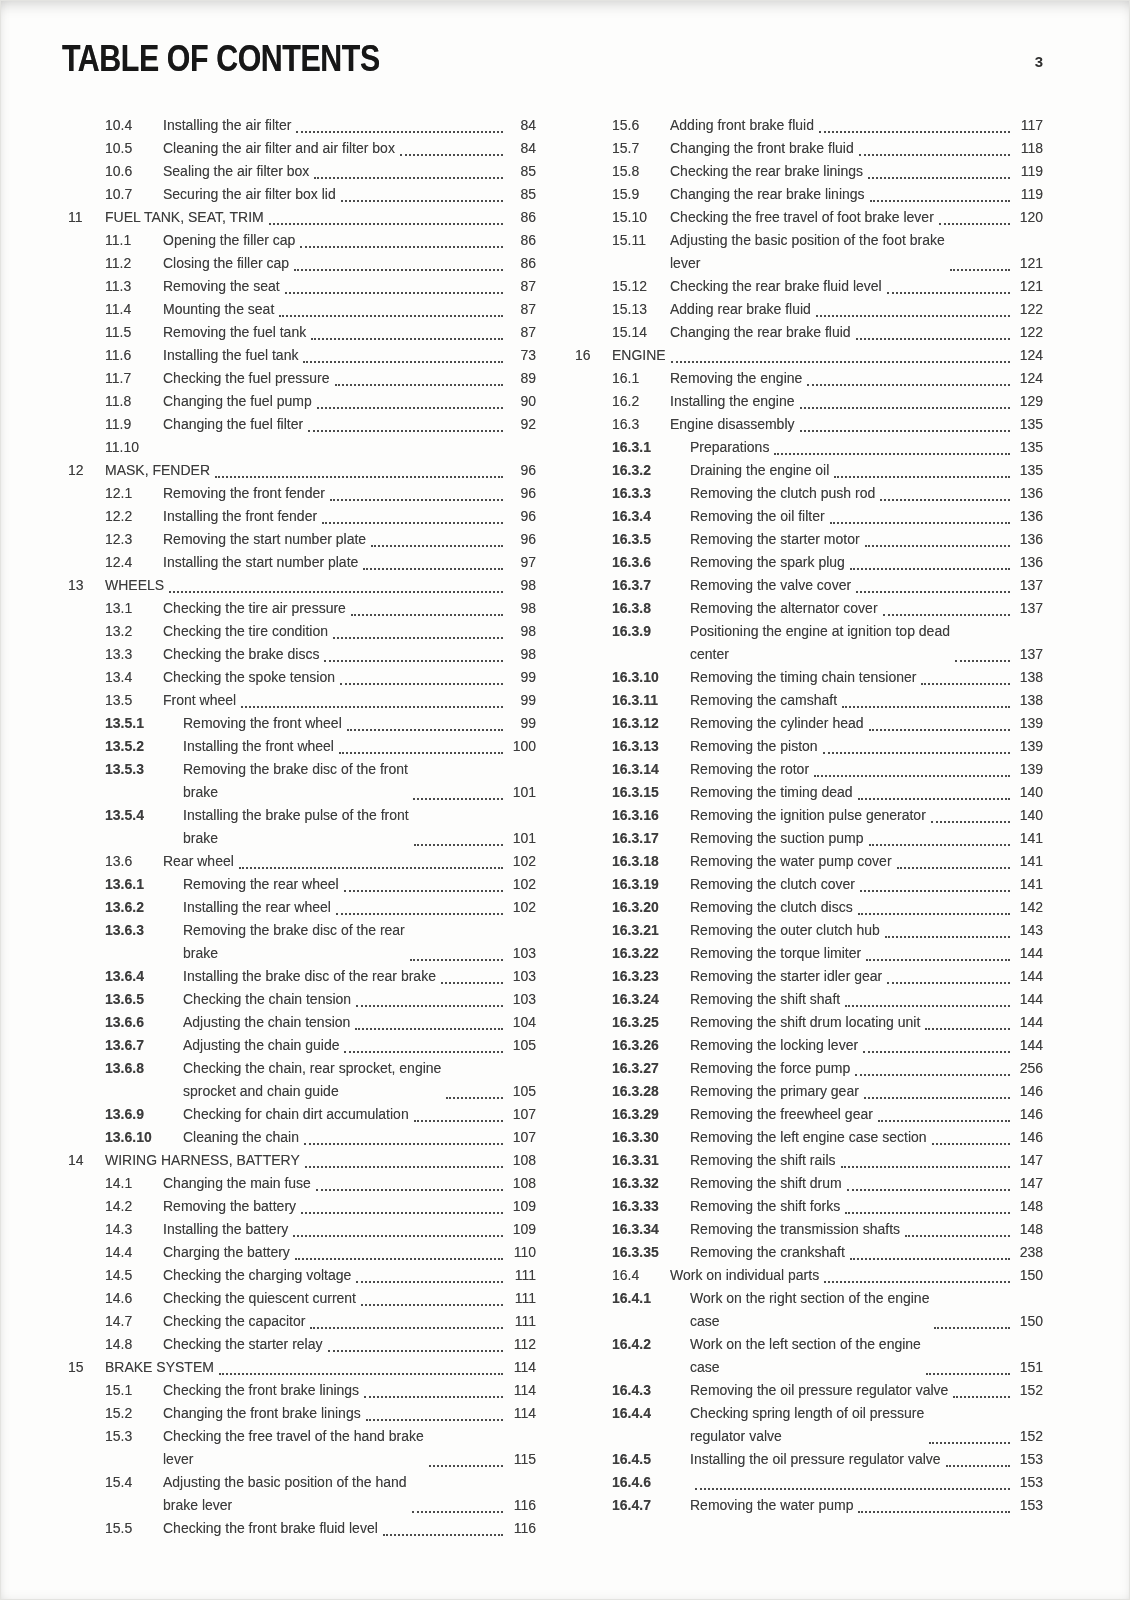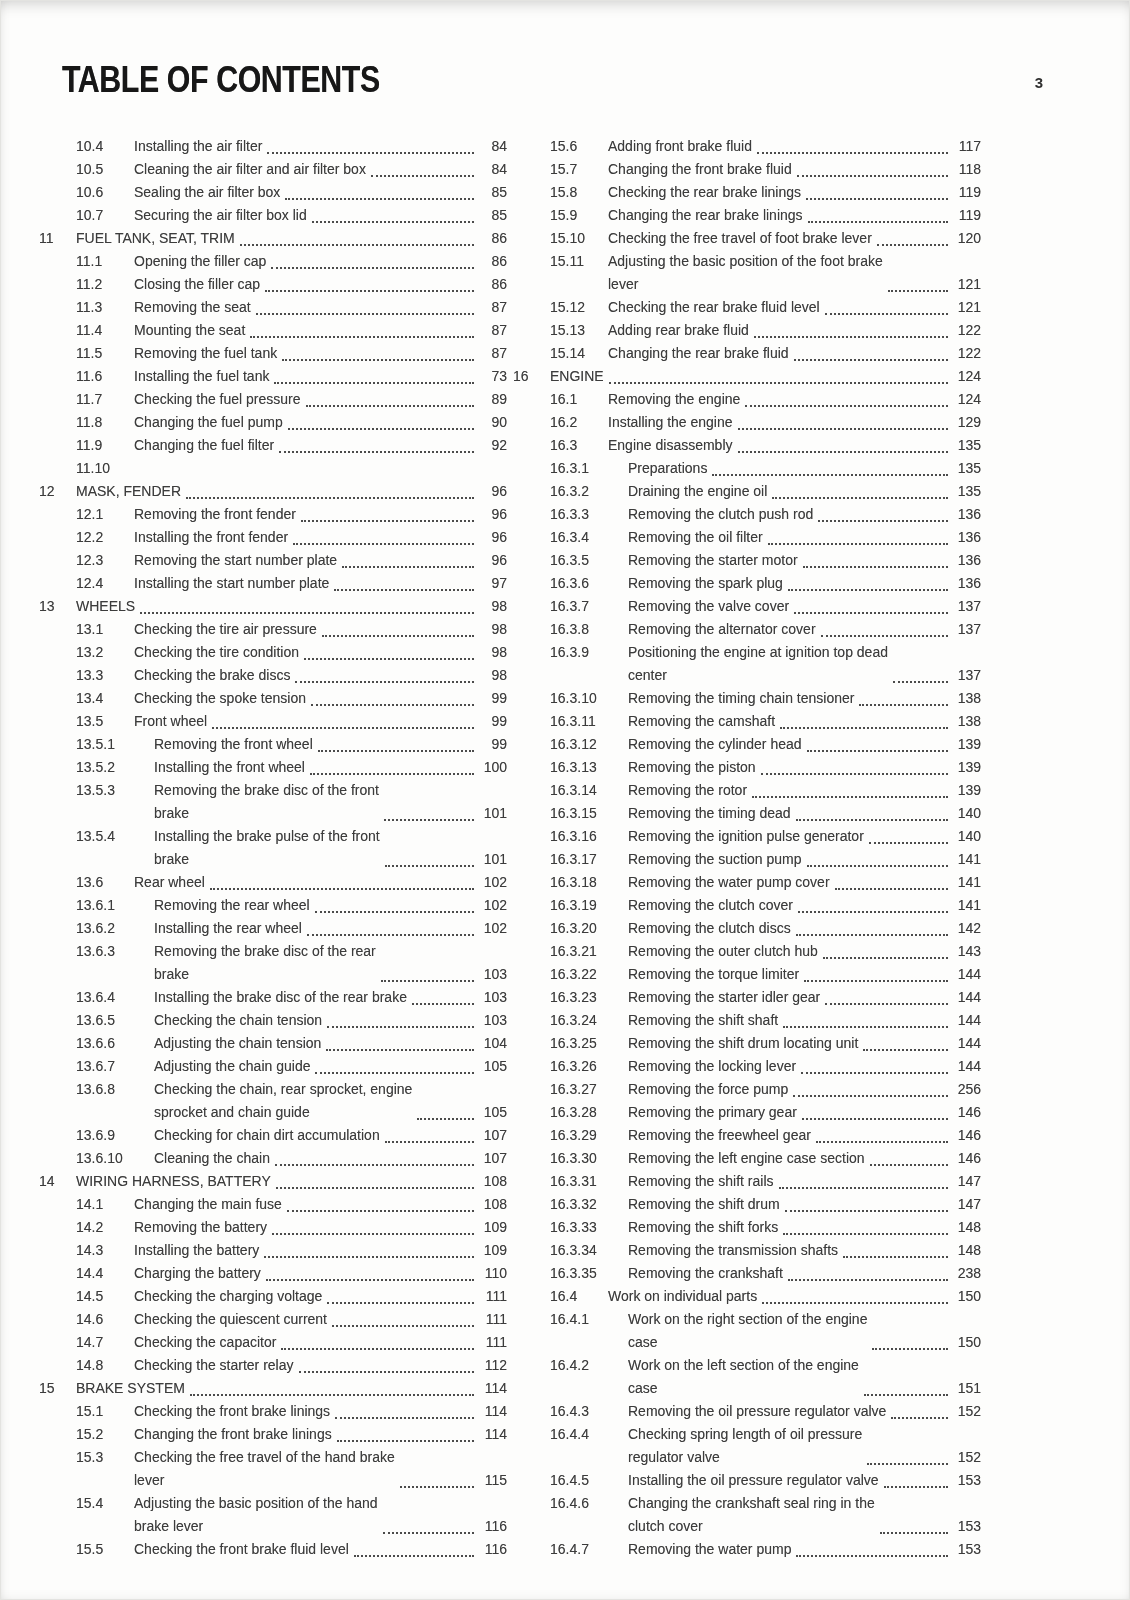--- a/index.html
+++ b/index.html
@@ -29,7 +29,7 @@
     display: flex;
     justify-content: space-between;
     align-items: flex-start;
-    padding: 59px 87px 0 62px;
+    padding: 38px 87px 0 62px;
   }
   .doc-title {
     font-size: 37px;

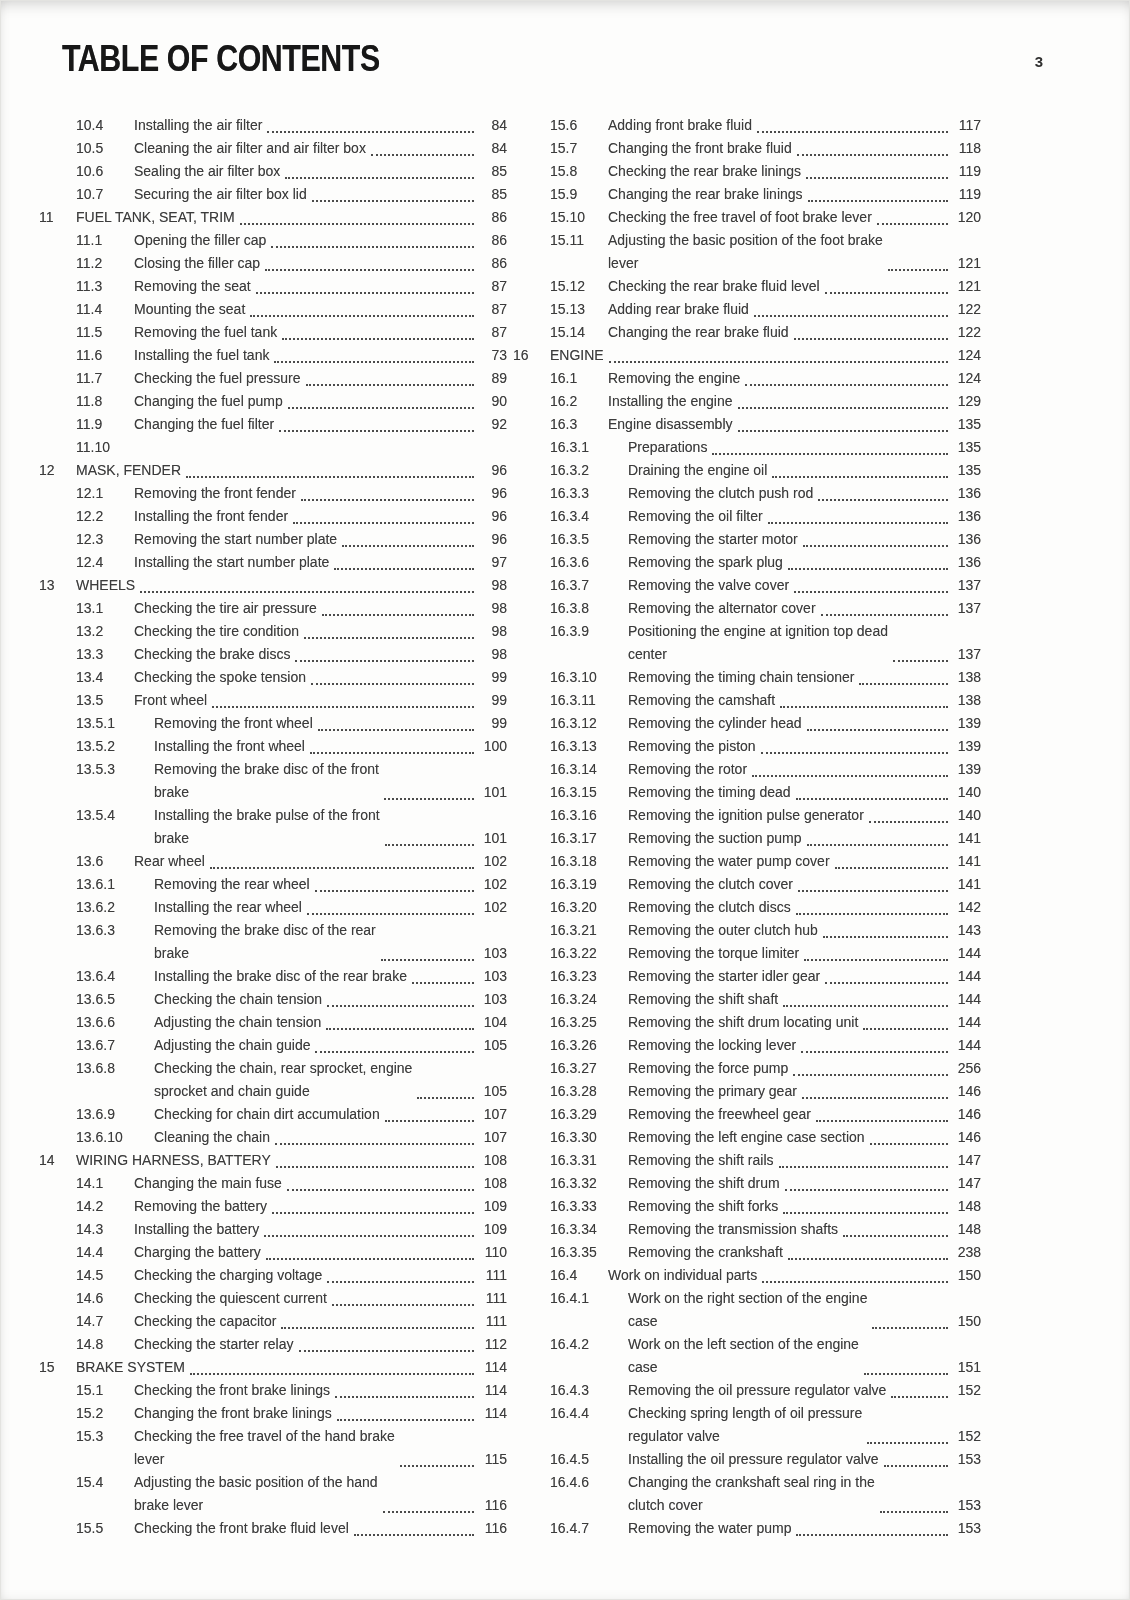--- a/index.html
+++ b/index.html
@@ -49,7 +49,8 @@
   }
   .columns {
     display: flex;
-    padding: 0 87px 0 33px;
+    gap: 33px;
+    padding: 0 87px 0 62px;
     margin-top: 34px;
   }
   .column {

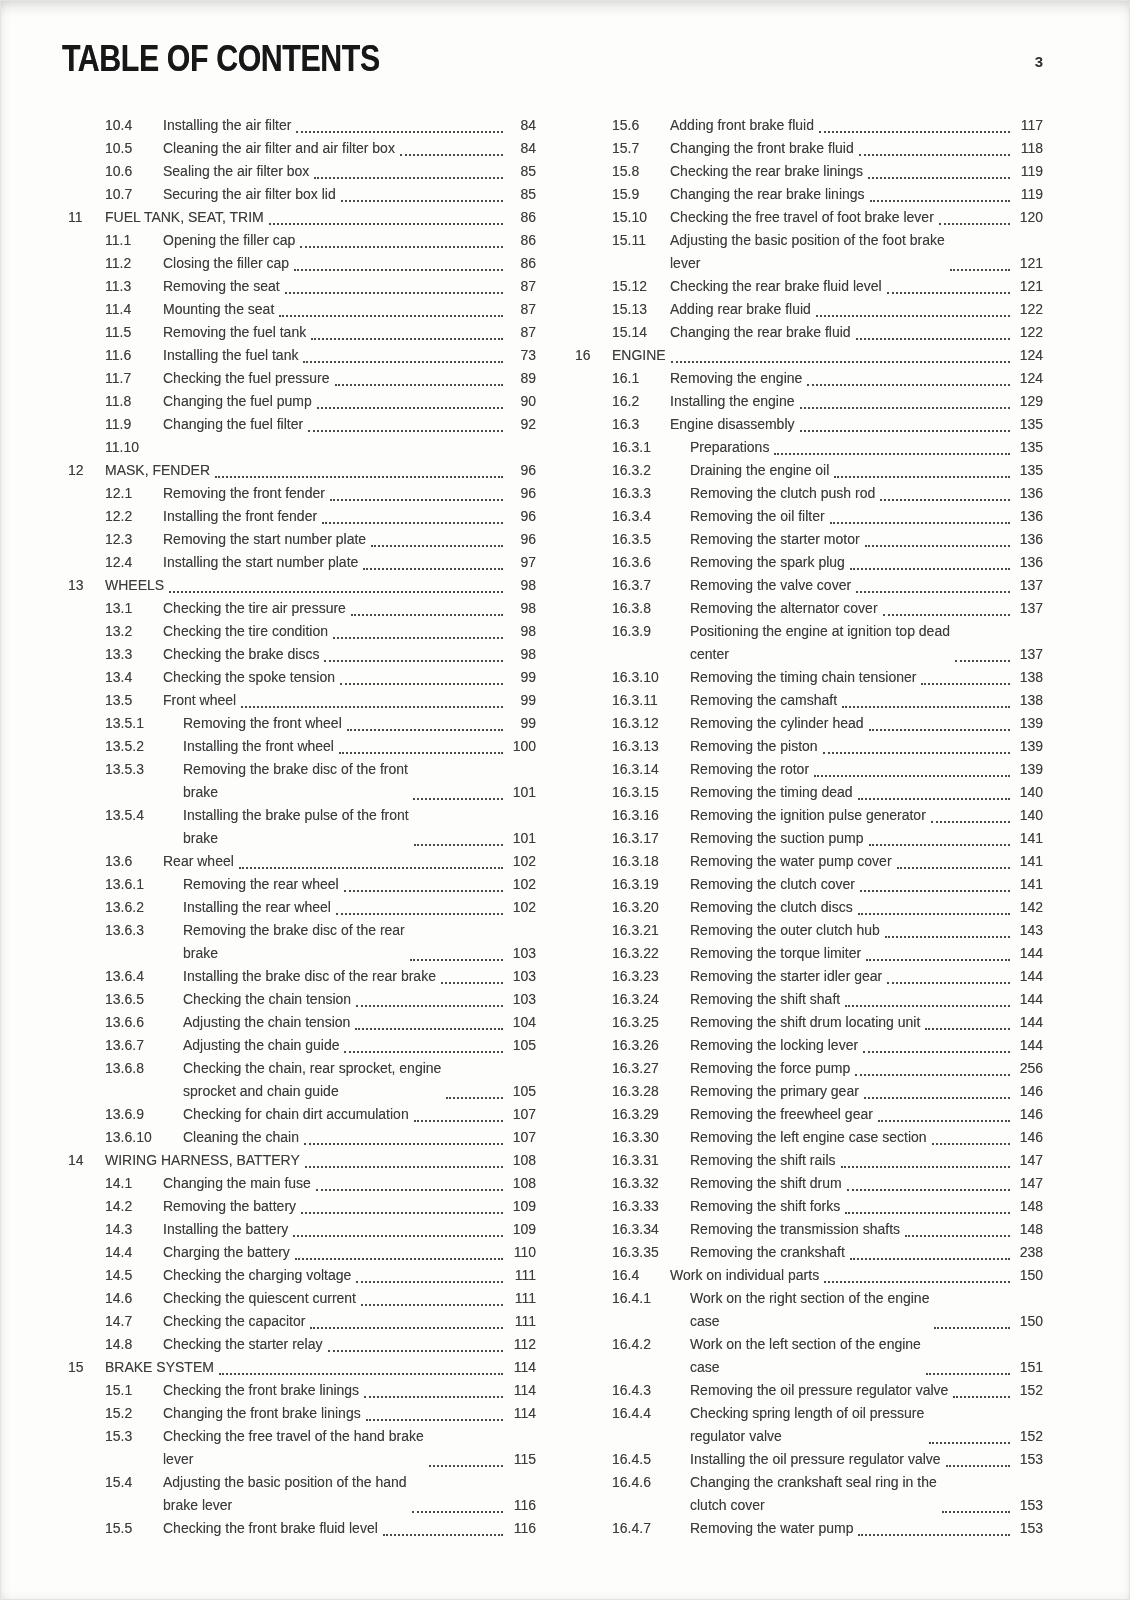--- a/index.html
+++ b/index.html
@@ -69,7 +69,7 @@
   .entry.lvl2 { padding-left: 43px; }
   .entry.lvl2 .num { width: 58px; }
   .entry.lvl3 { padding-left: 43px; }
-  .entry.lvl3 .num { width: 78px; }
+  .entry.lvl3 .num { width: 78px; font-weight: bold; }
   .entry .body {
     flex: 1 1 auto;
     min-width: 0;

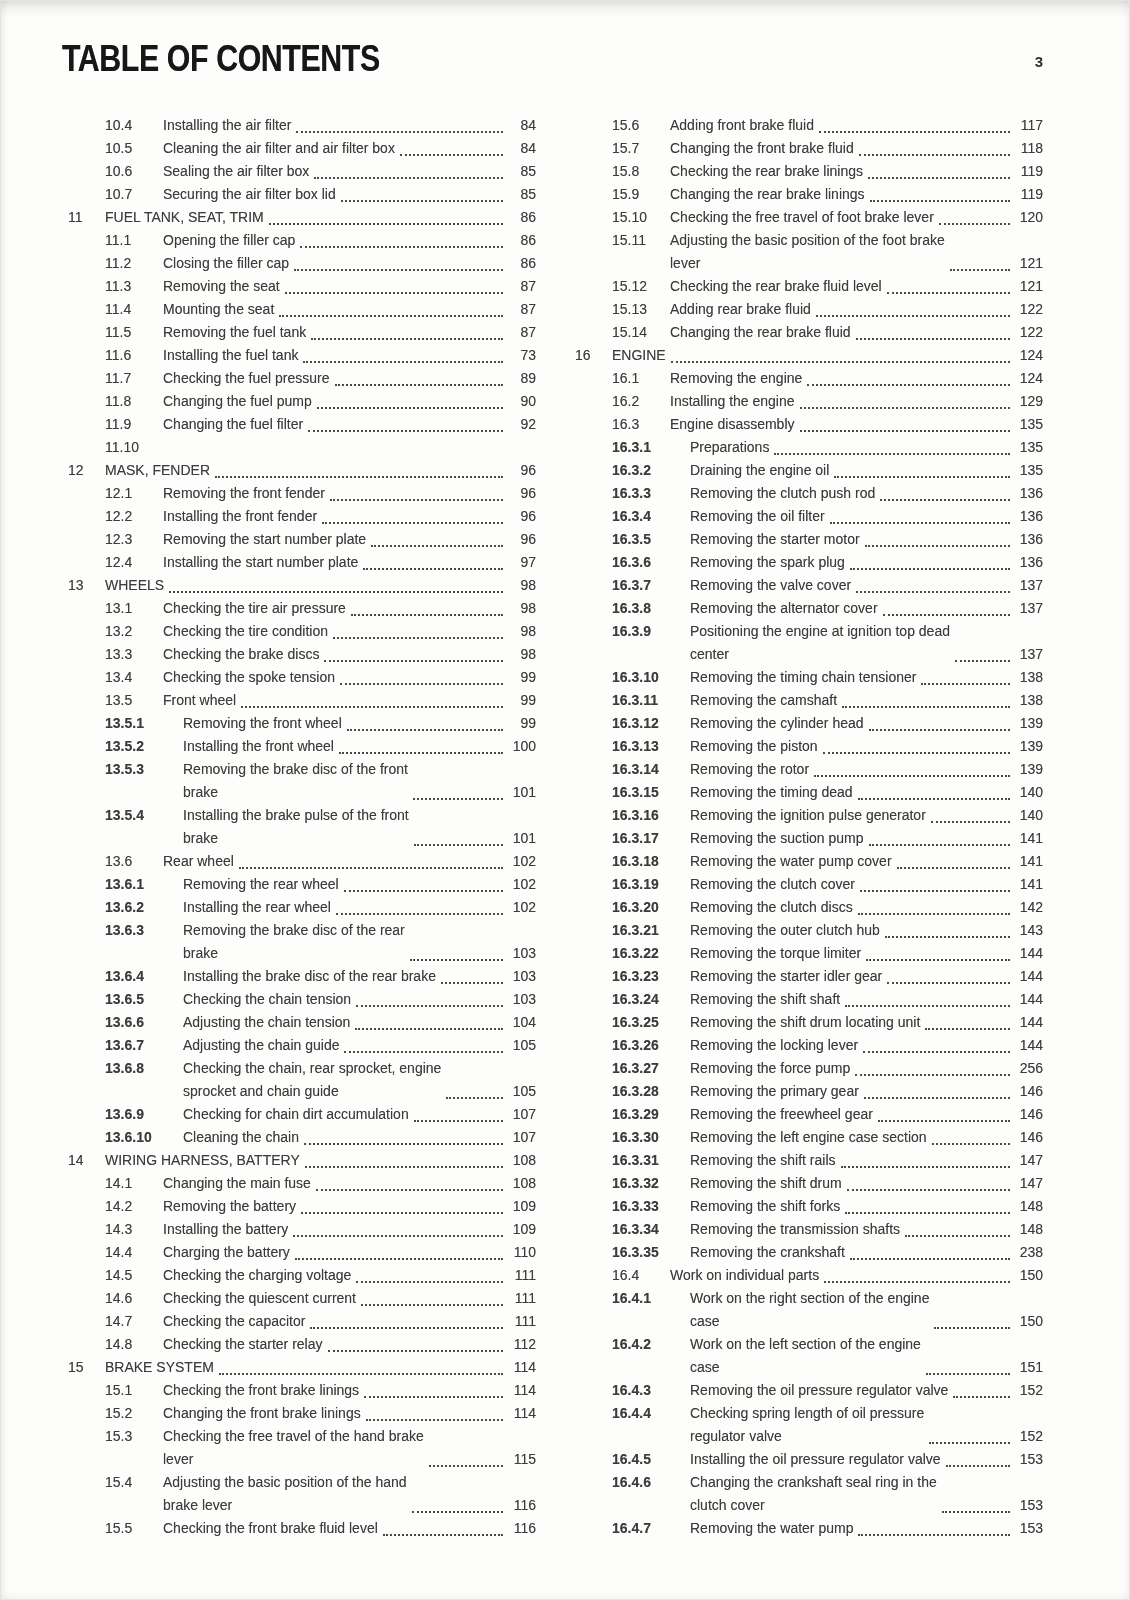--- a/index.html
+++ b/index.html
@@ -991,8 +991,6 @@
         <div class="entry lvl3">
           <span class="num">16.4.6</span>
           <span class="body">
-            <span class="title">Changing the crankshaft seal ring in the
-clutch cover</span>
             <span class="leader"></span>
             <span class="page">153</span>
           </span>

